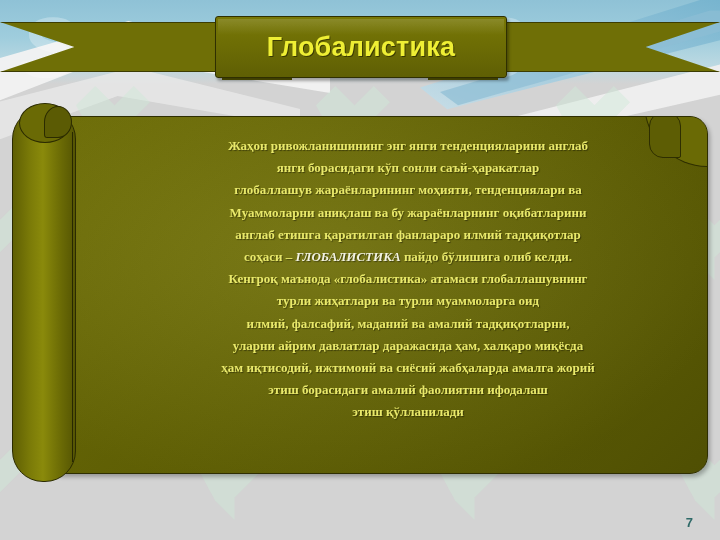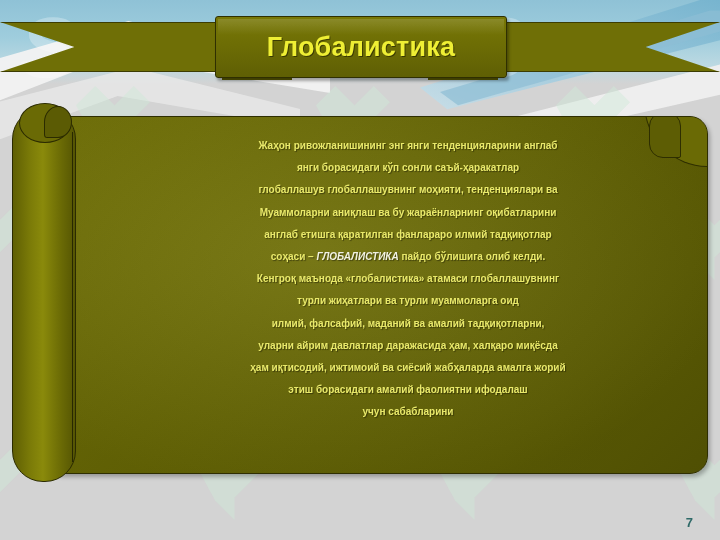--- a/index.html
+++ b/index.html
@@ -176,9 +176,9 @@
     position:absolute;left:70px;top:18px;width:586px;
     text-align:center;
     color:#e9e96b;
-    font-family:Liberation Sans, sans-serif;
+    font-family:Liberation Serif, serif;
     font-weight:bold;
-    font-size:10px;
+    font-size:13px;
     line-height:22.2px;
     text-shadow:1px 1px 1px rgba(0,0,0,.42);
     z-index:3;

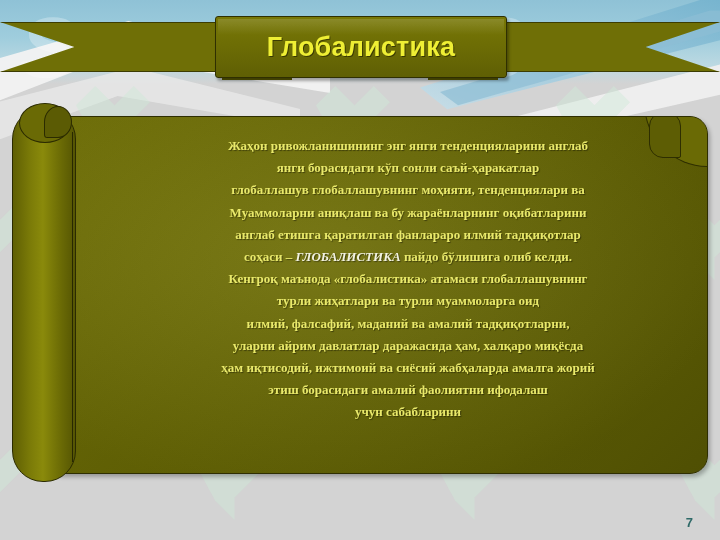--- a/index.html
+++ b/index.html
@@ -251,7 +251,7 @@
       <div class="body-text">
         <p>Жаҳон ривожланишининг энг янги тенденцияларини англаб</p>
         <p>янги борасидаги кўп сонли саъй-ҳаракатлар</p>
-        <p>глобаллашув глобаллашувнинг моҳияти, тенденциялари ва</p>
+        <p>глобаллашув жараёнларининг моҳияти, тенденциялари ва</p>
         <p>Муаммоларни аниқлаш ва бу жараёнларнинг оқибатларини</p>
         <p>англаб етишга қаратилган фанлараро илмий тадқиқотлар</p>
         <p><span>соҳаси – </span><span class="gl-term">ГЛОБАЛИСТИКА</span><span> пайдо бўлишига олиб келди.</span></p>

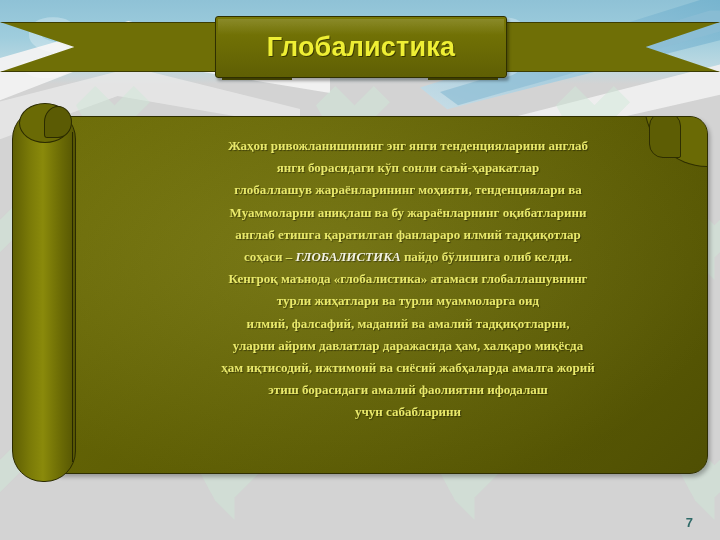--- a/index.html
+++ b/index.html
@@ -261,7 +261,7 @@
         <p>уларни айрим давлатлар даражасида ҳам, халқаро миқёсда</p>
         <p>ҳам иқтисодий, ижтимоий ва сиёсий жабҳаларда амалга жорий</p>
         <p>этиш борасидаги амалий фаолиятни ифодалаш</p>
-        <p>учун сабабларини</p>
+        <p>этиш қўлланилади</p>
       </div>
 
       <div class="curl-tr">

